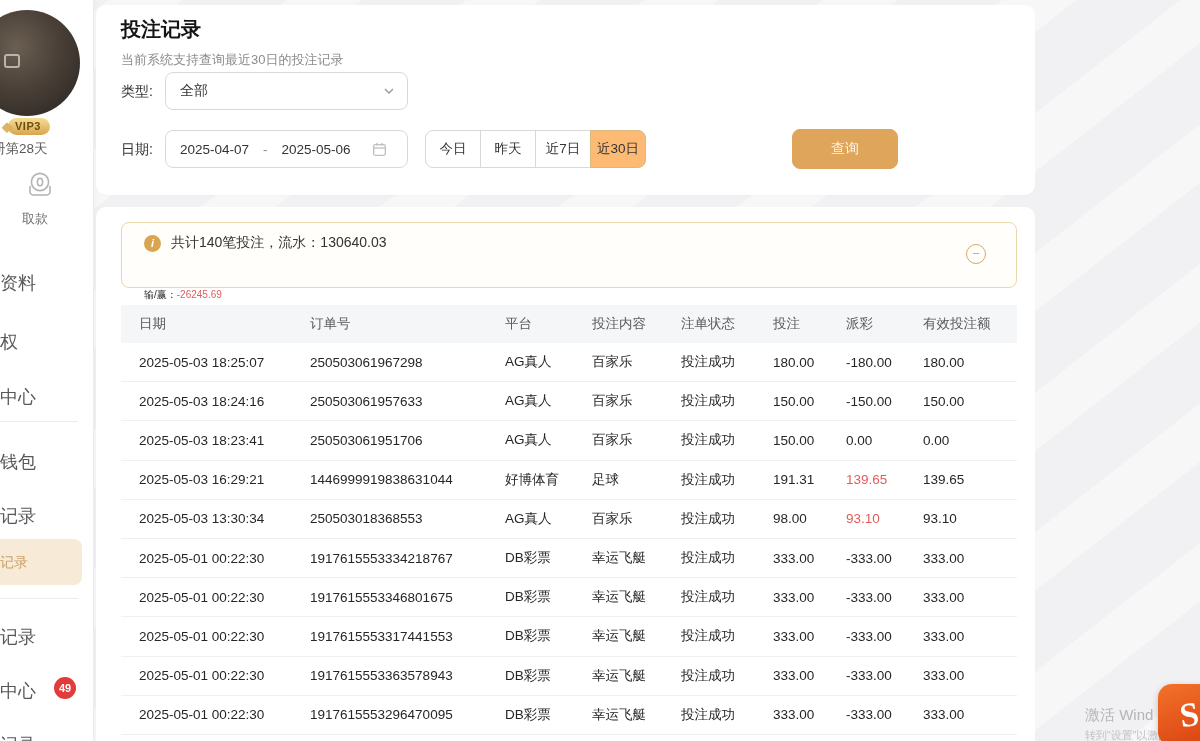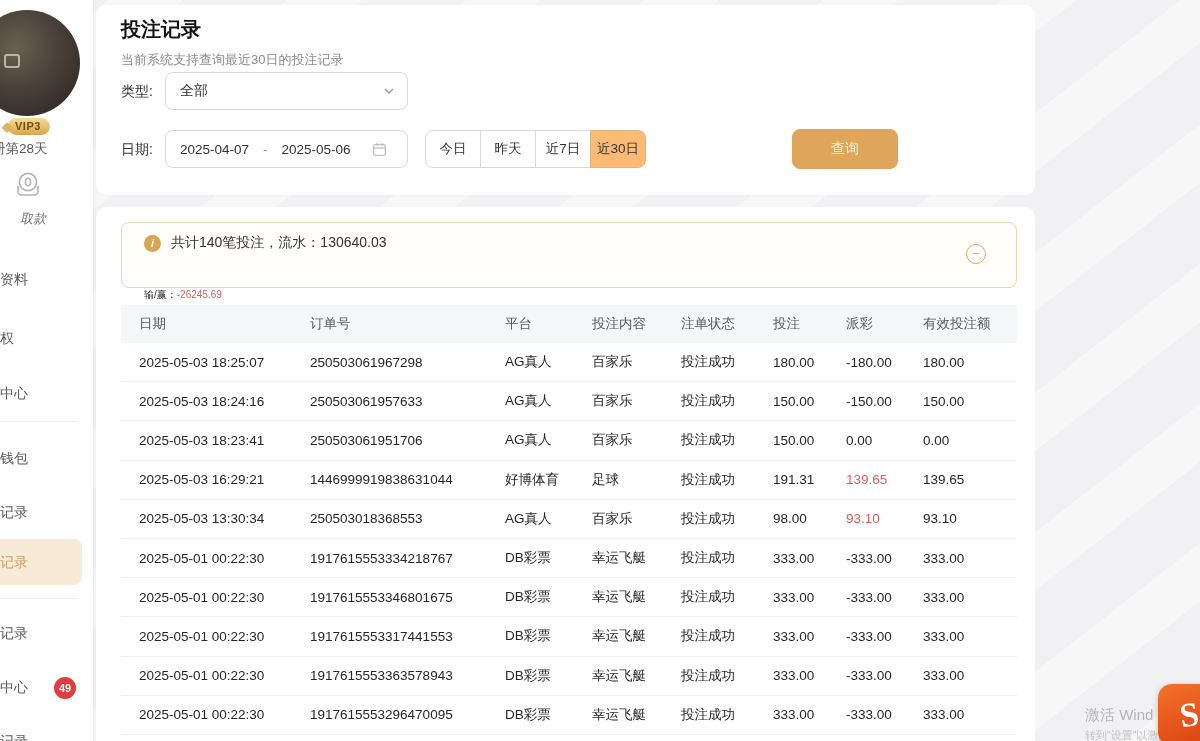--- a/index.html
+++ b/index.html
@@ -20,7 +20,7 @@
     font-size:11px; padding:2px 9px 3px 7px; border-radius:9px; letter-spacing:.5px; }
   .days { position:absolute; left:-8px; top:140px; font-size:13.5px; color:#595959; white-space:nowrap; }
   .icon-partial { position:absolute; left:-30px; top:172px; }
-  .wd { position:absolute; left:6px; top:168px; width:40px; text-align:right; cursor:pointer;font-style:italic; }
+  .wd { position:absolute; left:22px; top:168px; width:40px; text-align:left; cursor:pointer; }
   .wd .lbl { font-size:13px; color:#6e6e6e; margin-top:2px; }
   .snav { position:absolute; left:0; font-size:14px; color:#595959; white-space:nowrap; cursor:pointer; }
   .sdiv { position:absolute; left:0; width:78px; height:1px; background:#ededed; }

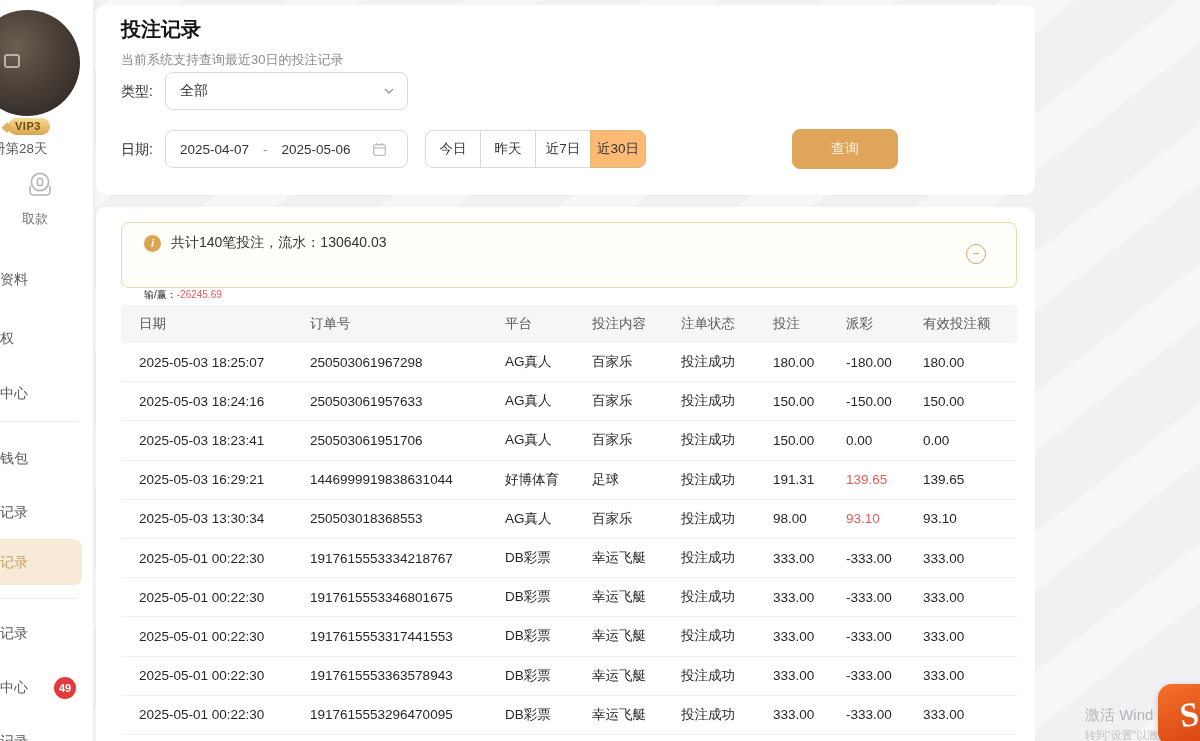--- a/index.html
+++ b/index.html
@@ -22,7 +22,7 @@
   .icon-partial { position:absolute; left:-30px; top:172px; }
   .wd { position:absolute; left:22px; top:168px; width:40px; text-align:left; cursor:pointer; }
   .wd .lbl { font-size:13px; color:#6e6e6e; margin-top:2px; }
-  .snav { position:absolute; left:0; font-size:14px; color:#595959; white-space:nowrap; cursor:pointer; }
+  .snav { position:absolute; left:0; font-size:18px; color:#595959; white-space:nowrap; cursor:pointer; }
   .sdiv { position:absolute; left:0; width:78px; height:1px; background:#ededed; }
   .spill { position:absolute; left:0; top:539px; width:82px; height:46px; background:#f7ead7; border-radius:0 8px 8px 0; }
   .spill .t { position:absolute; left:0; top:15px; font-size:14px; color:#c9a26a; white-space:nowrap; }

